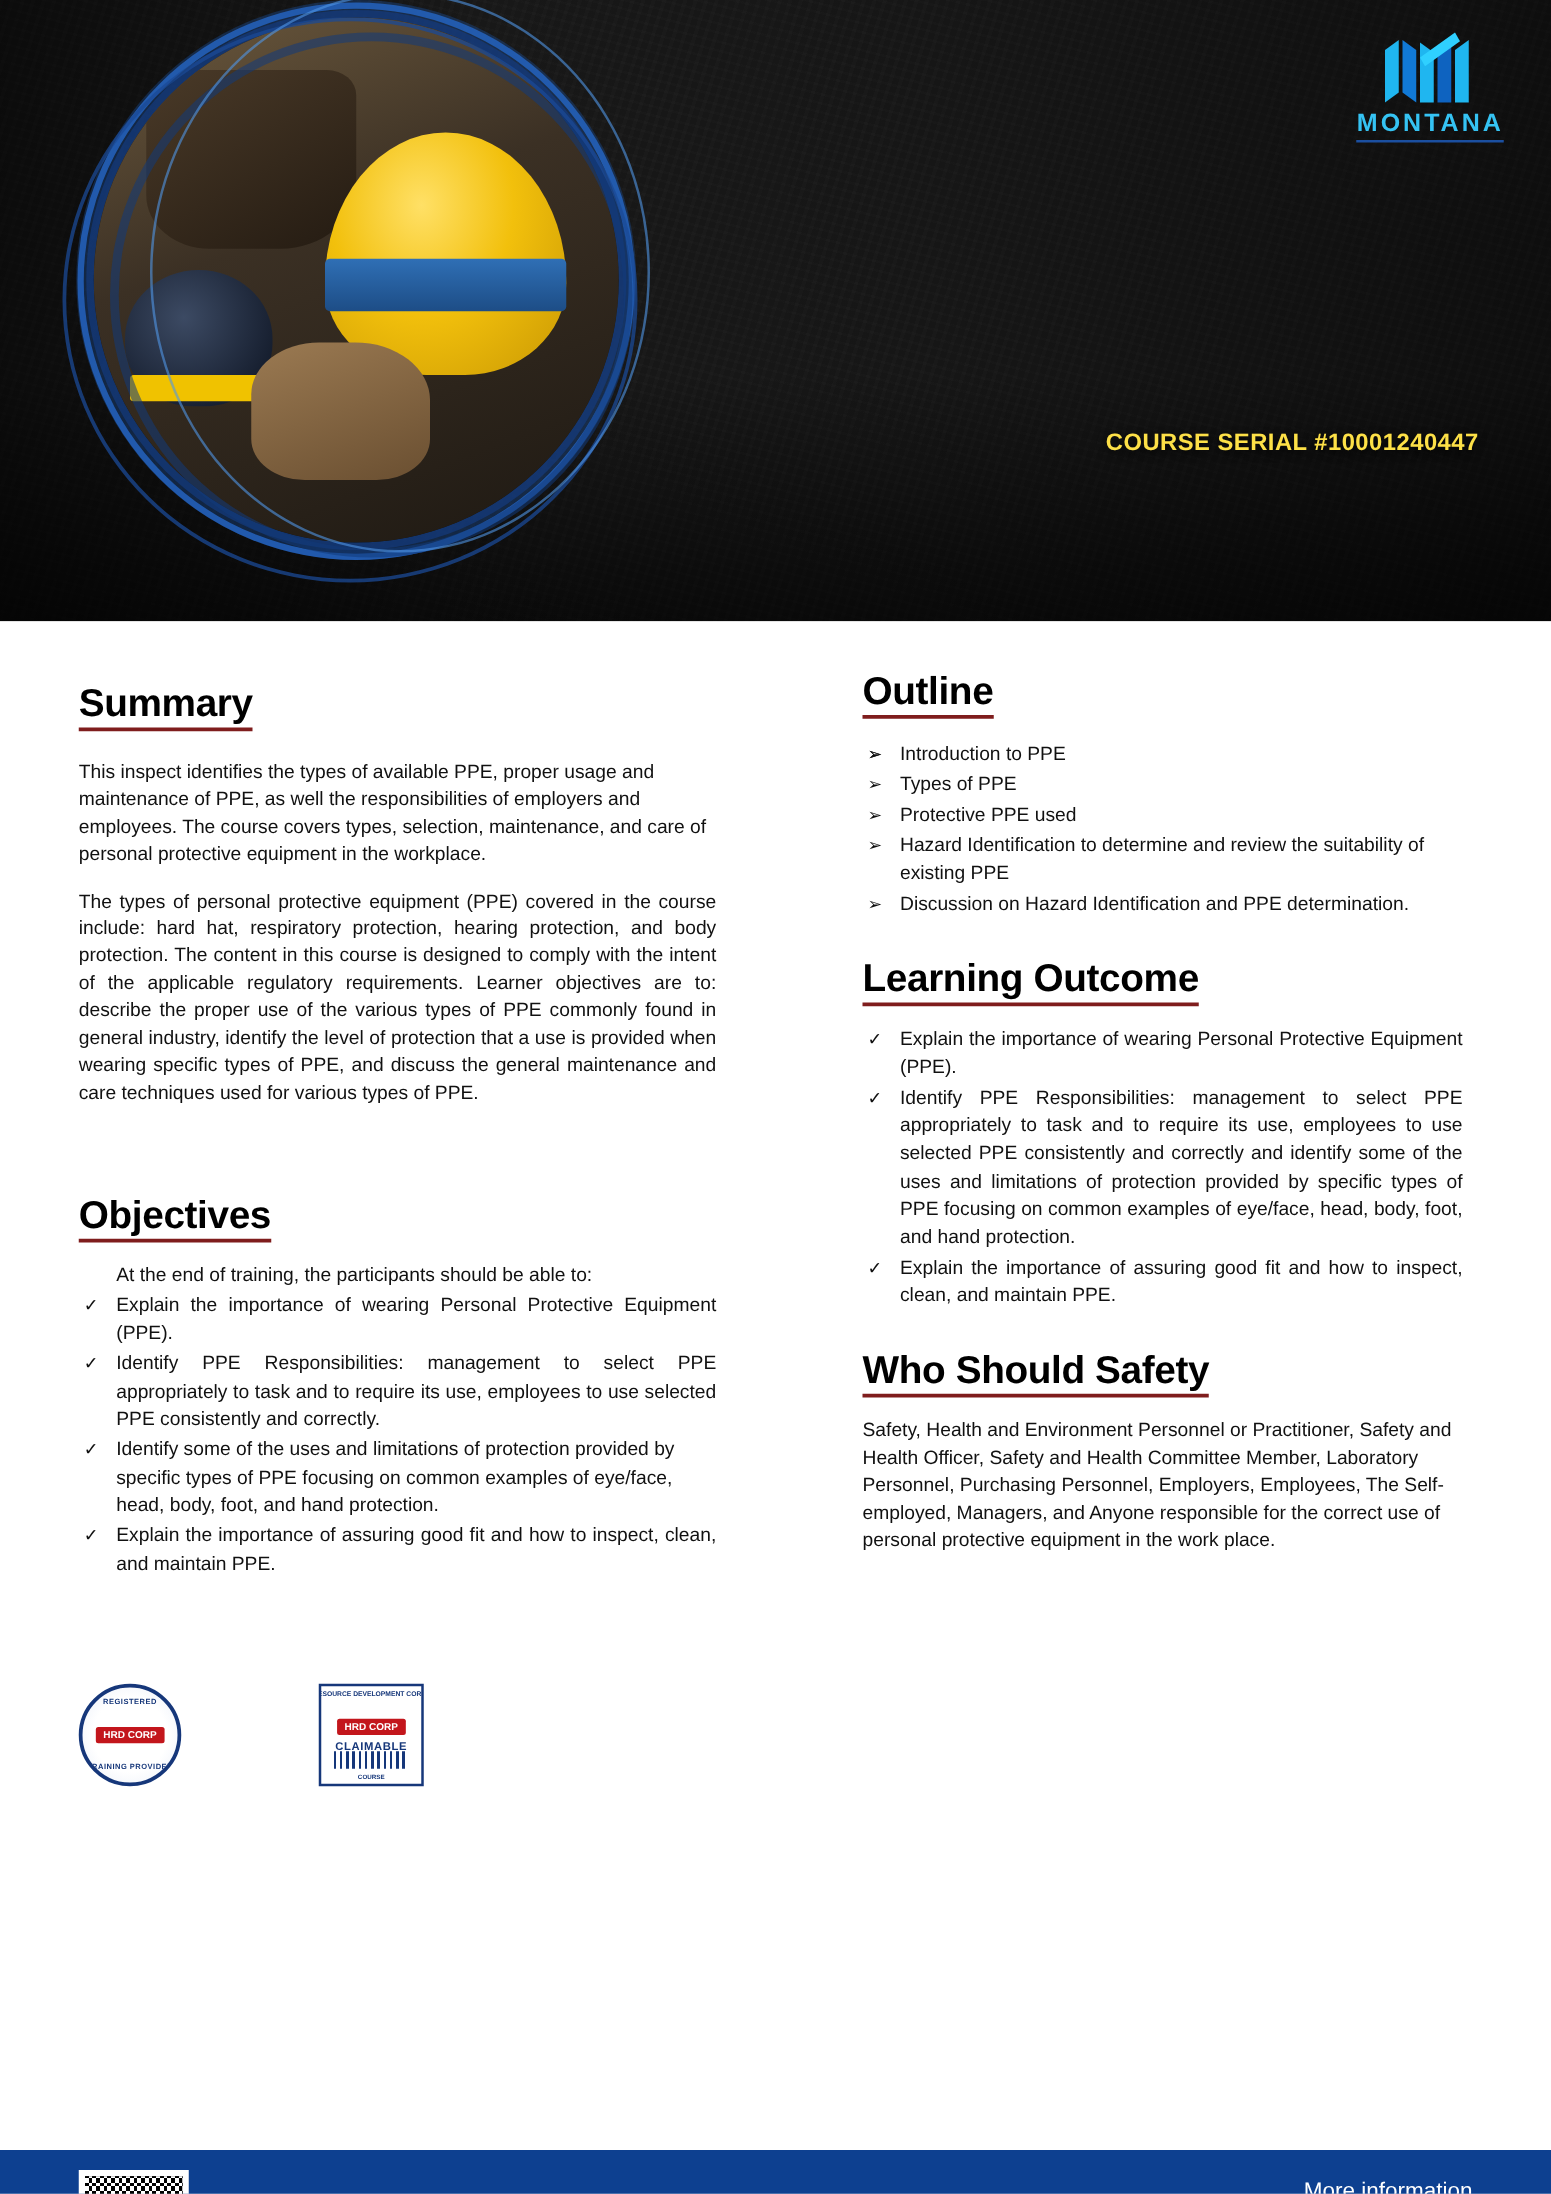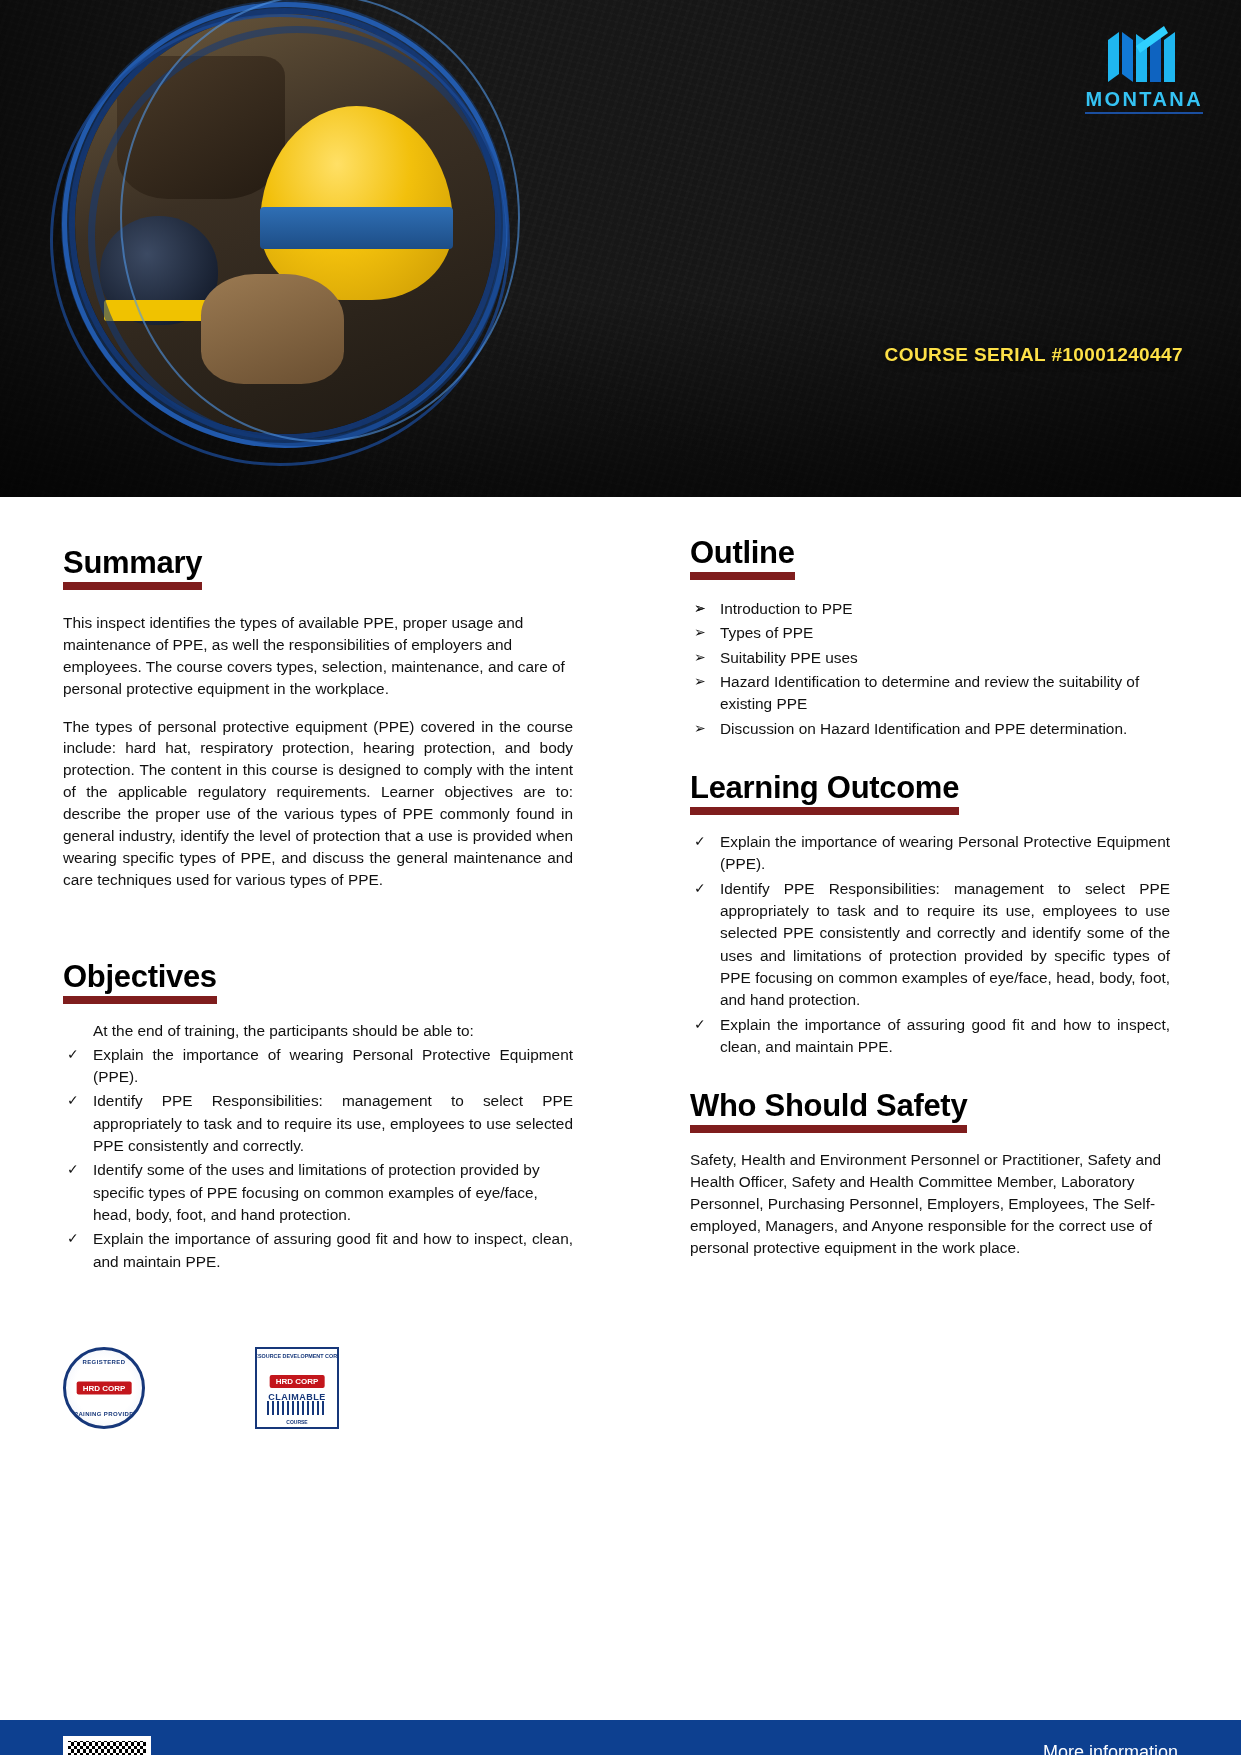--- a/index.html
+++ b/index.html
@@ -147,7 +147,7 @@
     color:#000;
     letter-spacing: -0.3px;
     display:inline-block;
-    border-bottom: 8px solid #7f1d1d;
+    border-bottom: 3px solid #7f1d1d;
     padding-bottom: 1px;
     margin-bottom: 22px;
   }

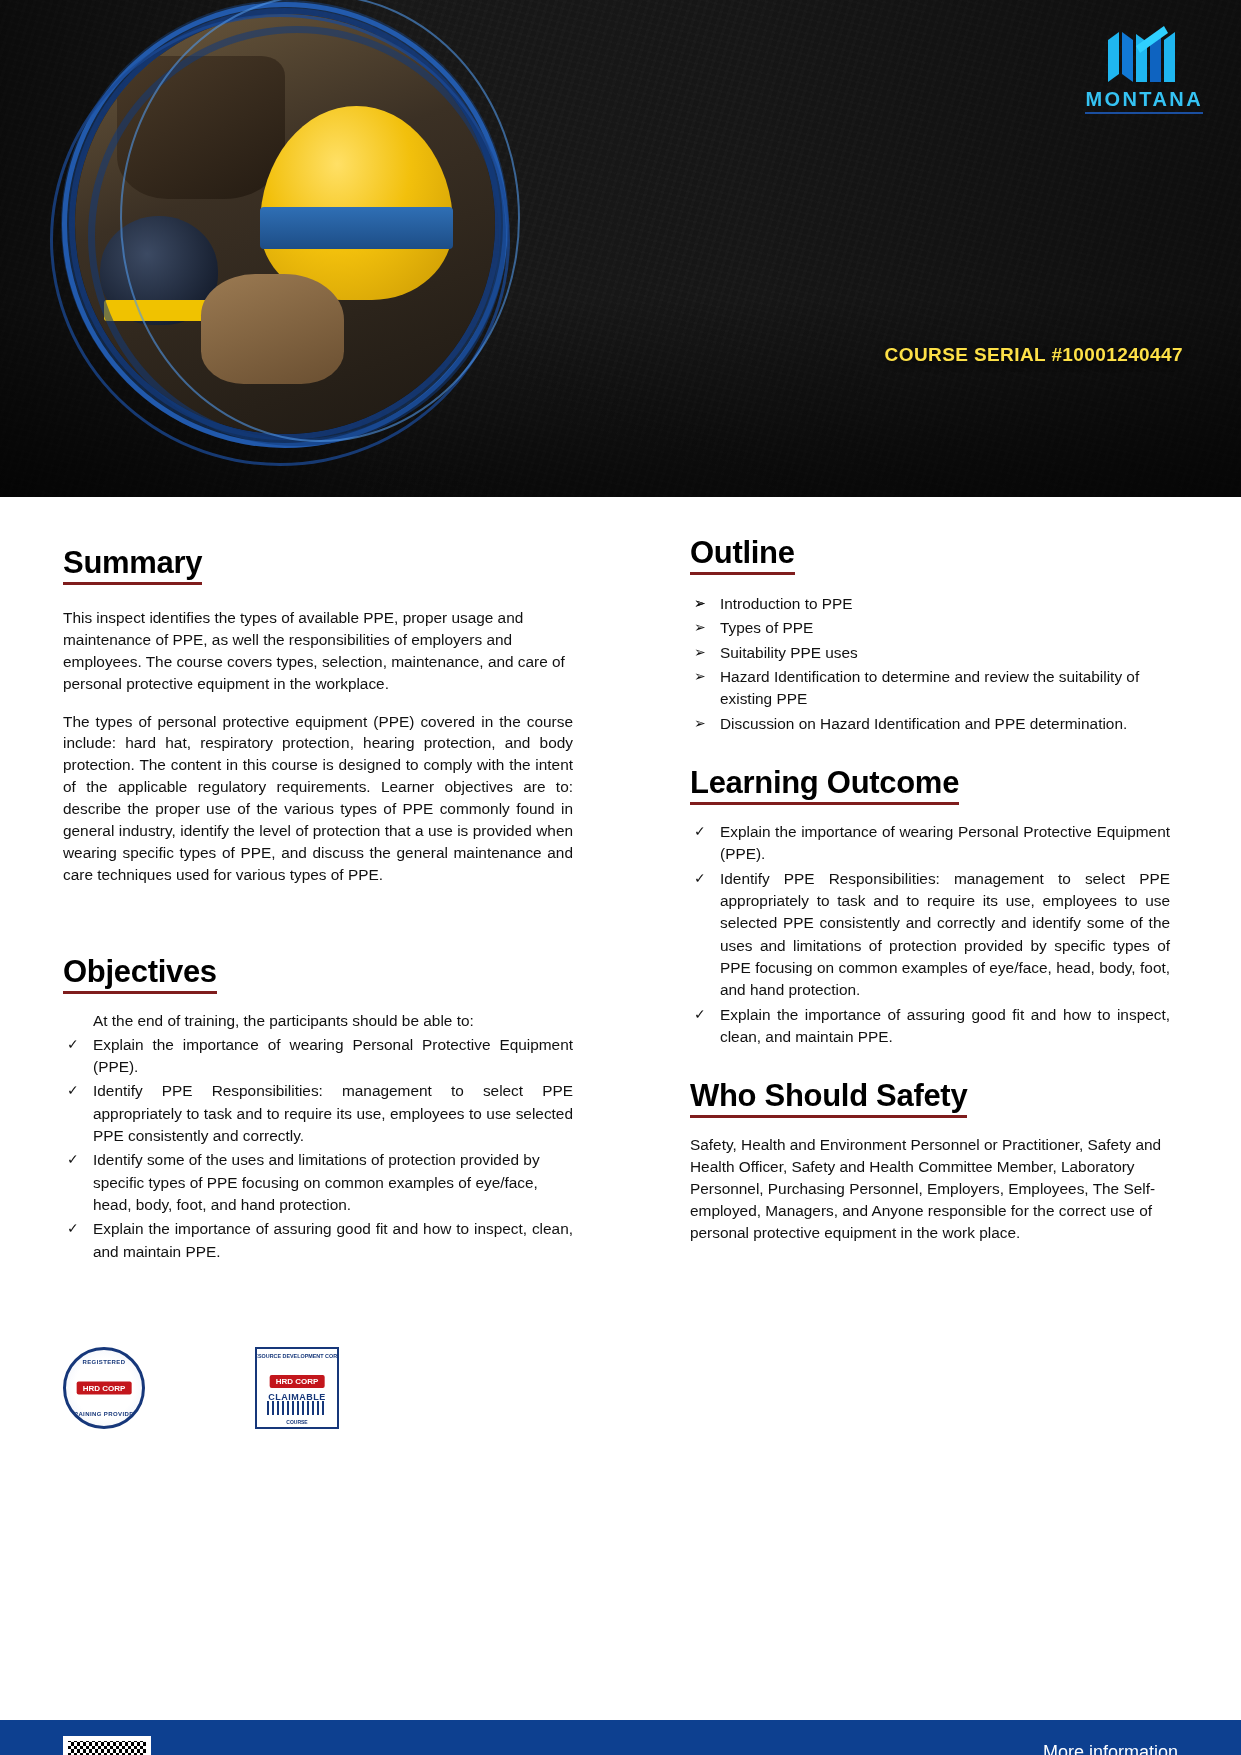--- a/index.html
+++ b/index.html
@@ -319,7 +319,7 @@
       <li><span class="bullet">➢</span></li>
       <li><span class="bullet">➢</span><span>Introduction to PPE</span></li>
       <li><span class="bullet">➢</span><span>Types of PPE</span></li>
-      <li><span class="bullet">➢</span><span>Suitability PPE uses</span></li>
+      <li><span class="bullet">➢</span><span>Protective PPE used</span></li>
       <li><span class="bullet">➢</span><span>Hazard Identification to determine and review the suitability of existing PPE</span></li>
       <li><span class="bullet">➢</span><span>Discussion on Hazard Identification and PPE determination.</span></li>
     </ul>

